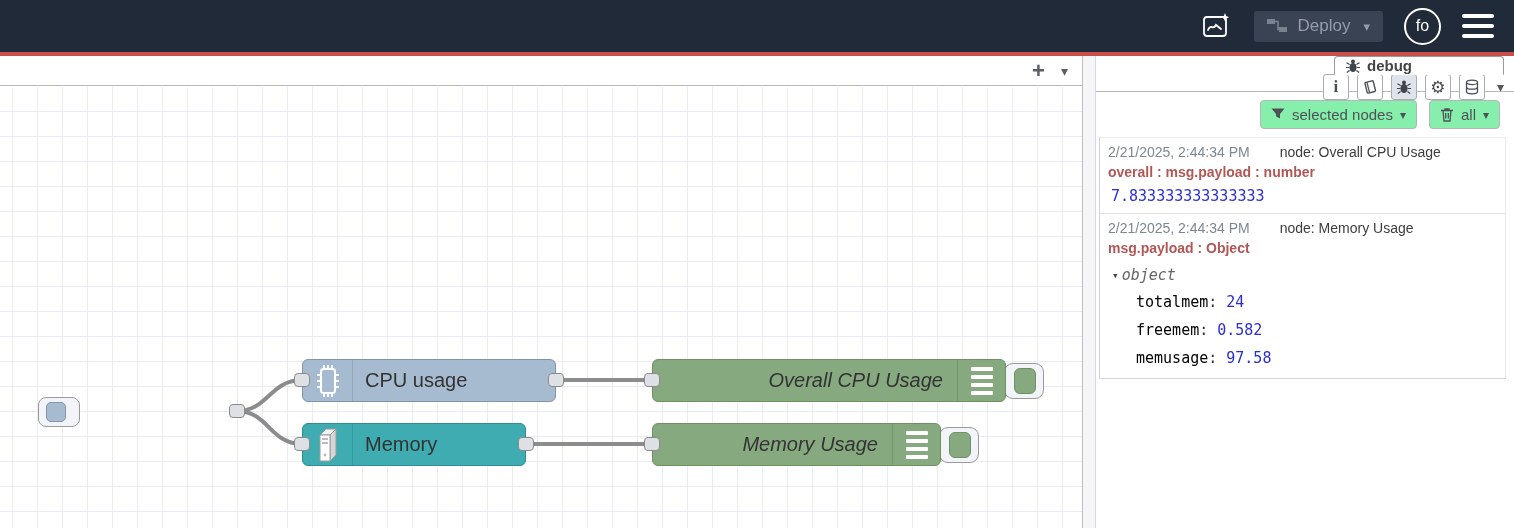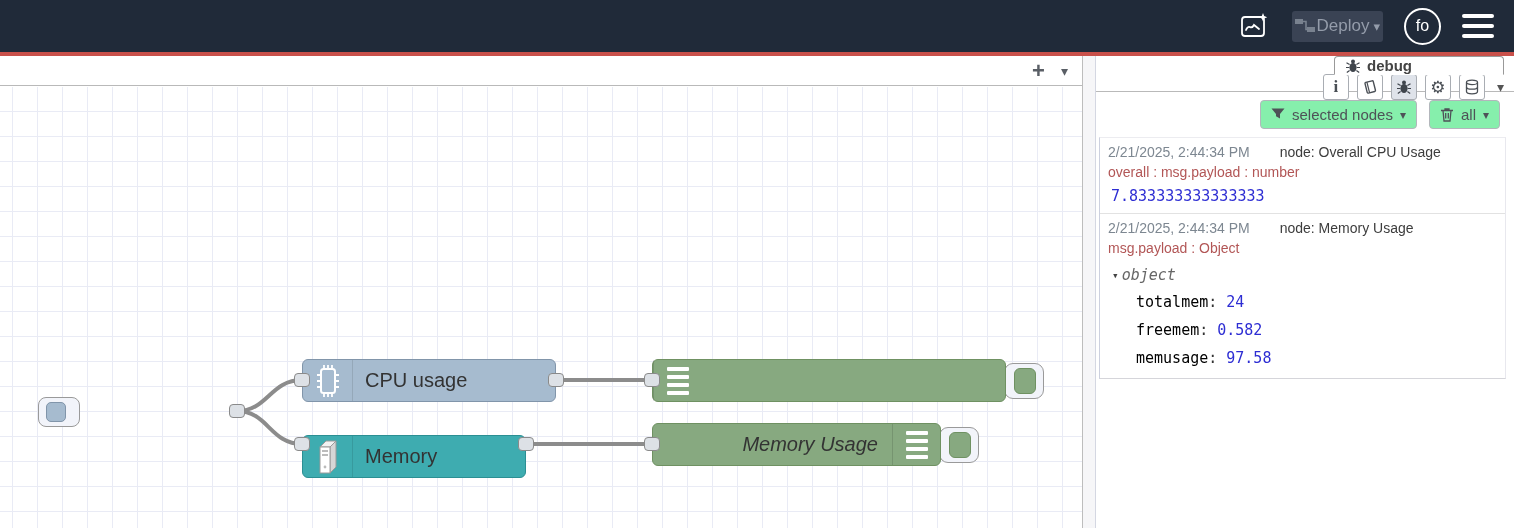--- a/index.html
+++ b/index.html
@@ -8,7 +8,7 @@
   
   .header { height:52px; background:#202a39; display:flex; align-items:center; justify-content:flex-end; padding-right:20px; gap:21px; }
   .hdr-iconbtn { width:34px; height:34px; display:flex; align-items:center; justify-content:center; cursor:pointer; }
-  .deploy-btn { height:31px; background:#3a4354; border-radius:3px; display:flex; align-items:center; padding:0 3px; color:#949caa; font-size:17px; }
+  .deploy-btn { height:31px; background:#3a4354; border-radius:3px; display:flex; align-items:center; gap:9px; padding:0 13px; color:#949caa; font-size:17px; }
   .deploy-caret { font-size:13px; color:#949caa; margin-left:4px; }
   .avatar { width:37px; height:37px; border-radius:50%; border:2.5px solid #fff; color:#fff; font-size:16px; display:flex; align-items:center; justify-content:center;text-align:center; }
   .burger { width:32px; height:24px; display:flex; flex-direction:column; justify-content:space-between; cursor:pointer; }

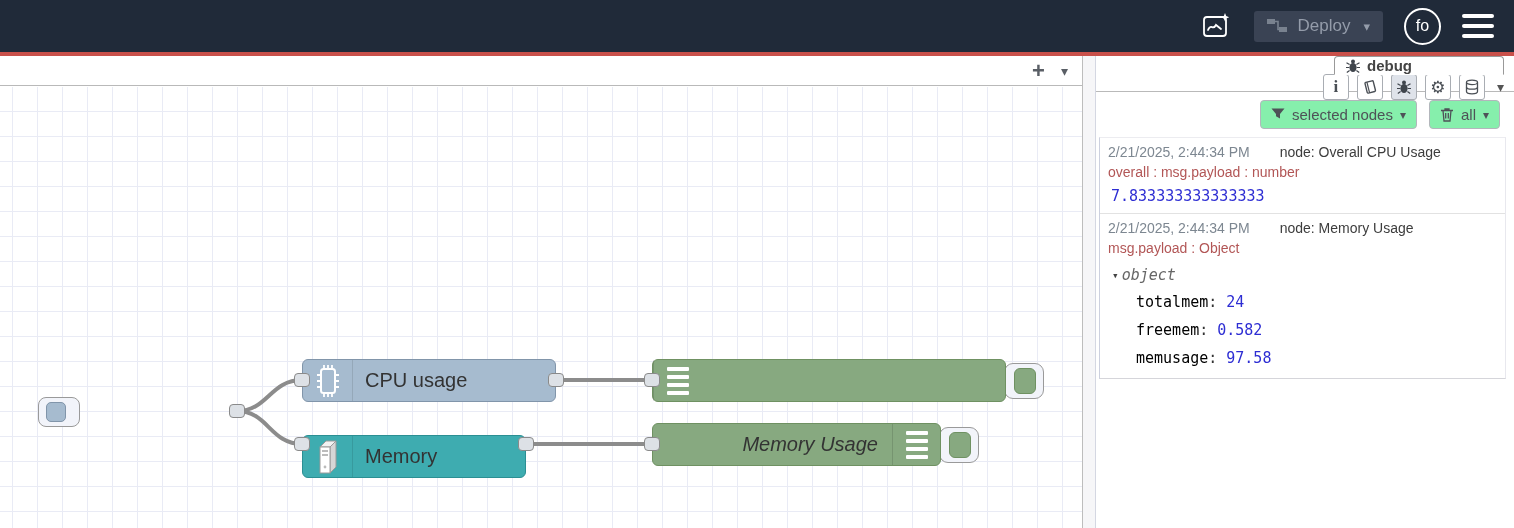--- a/index.html
+++ b/index.html
@@ -70,7 +70,7 @@
   .msg:last-child { border-bottom:none; }
   .msg-meta { color:#7d8791; display:flex; gap:30px; line-height:20px; }
   .msg-node { color:#3d3d3d; }
-  .msg-prop { color:#b25656; line-height:20px; }
+  .msg-prop { color:#b25656; line-height:20px;font-weight:bold; }
   .msg-value { font-family:"DejaVu Sans Mono", monospace; color:#2d2dd3; font-size:15px; margin-top:3px; padding:2px 0 2px 3px; }
   .tree { font-family:"DejaVu Sans Mono", monospace; font-size:15px; margin-top:4px; }
   .tree-root { display:flex; align-items:center; gap:3px; padding-left:4px; height:26px; }

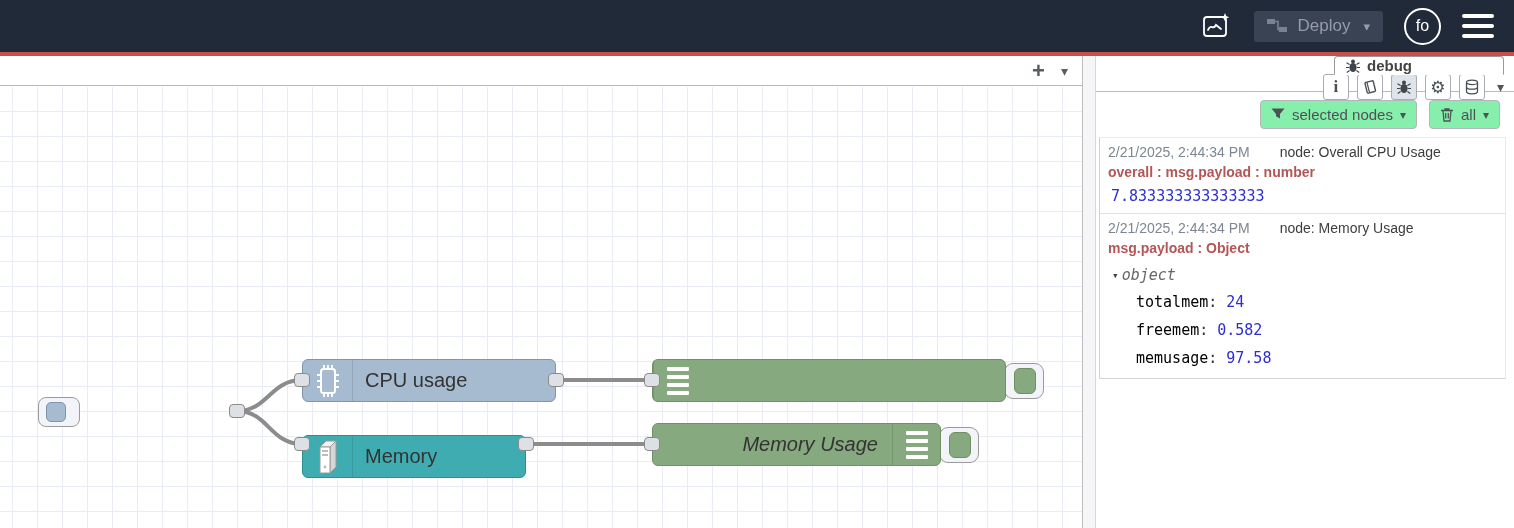--- a/index.html
+++ b/index.html
@@ -163,6 +163,7 @@
       <div class="toggle-outer" style="left:1004px; top:276px;"></div>
       <div class="toggle-inner" style="left:1014px; top:281px;"></div>
       <div class="node node-debug node-overall">
+        <div class="lbl">Overall CPU Usage</div>
         <div class="debug-icon-sec">
             <div></div>
             <div></div>

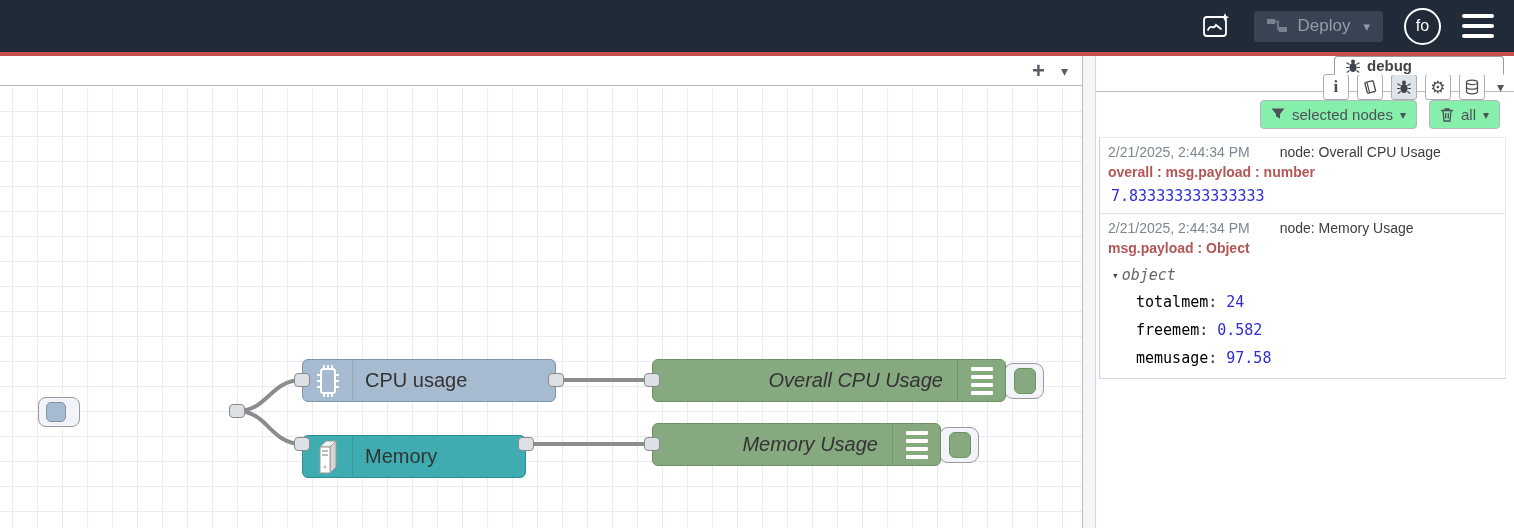--- a/index.html
+++ b/index.html
@@ -36,7 +36,7 @@
   .inject-btn-outer { position:absolute; left:38px; top:310px; width:42px; height:30px; background:#f2f4fa; border:1px solid #9a9a9a; border-radius:8px; z-index:1; cursor:pointer; }
   .inject-btn-inner { position:absolute; left:46px; top:315px; width:20px; height:20px; background:#a6bbcf; border:1px solid #8195aa; border-radius:5px; z-index:1; }
   .node-cpu { left:302px; top:272px; width:254px; height:43px; background:#a6bbcf; border-color:#8195aa; }
-  .node-mem { left:302px; top:336px; width:224px; height:43px; background:#3eacb0; border-color:#2b8f93;margin-top:12px; }
+  .node-mem { left:302px; top:336px; width:224px; height:43px; background:#3eacb0; border-color:#2b8f93; }
   .node-cpu .icon-sec, .node-mem .icon-sec { width:50px; border-right:1px solid rgba(0,0,0,.10); }
   .node-cpu .lbl, .node-mem .lbl { flex:1; display:flex; align-items:center; padding-left:12px; }
   .node-debug { background:#87a980; border-color:#6f9162; }

